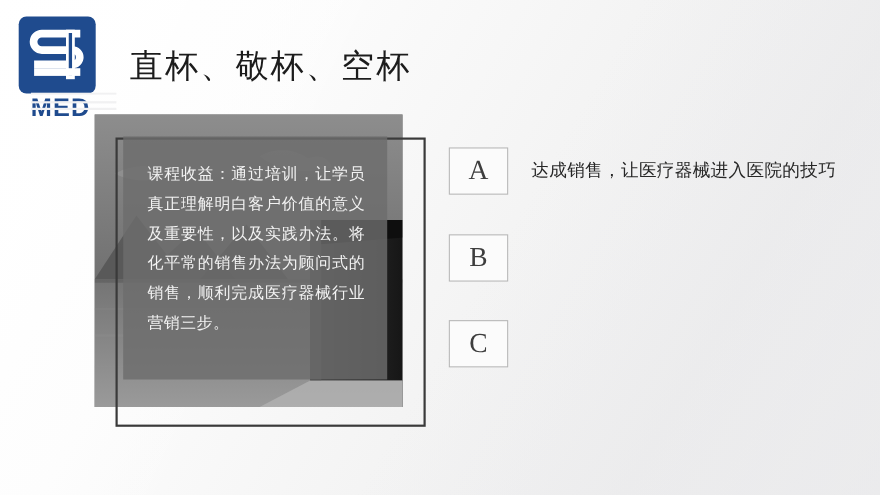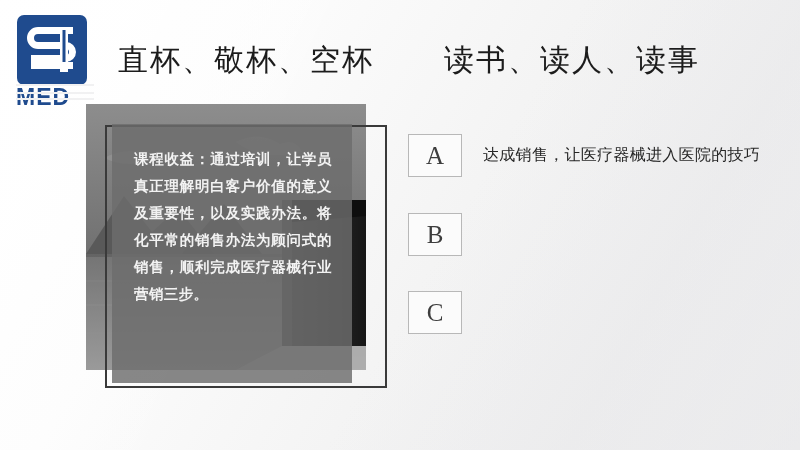--- a/index.html
+++ b/index.html
@@ -65,7 +65,7 @@
     height: 52px;
     display: flex;
     align-items: center;
-    gap: 70px;
+    gap: 54px;
     white-space: nowrap;
   }
   .headline-part {

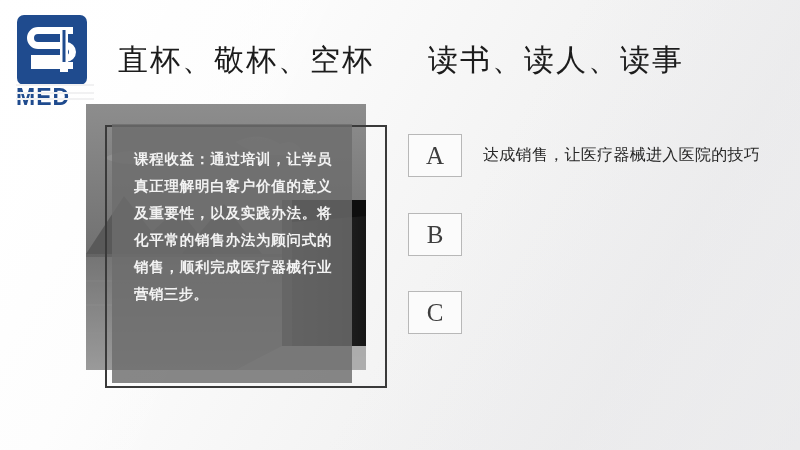--- a/index.html
+++ b/index.html
@@ -201,7 +201,6 @@
 
   <div class="headline">
     <div class="headline-part">直杯、敬杯、空杯</div>
-    <div class="headline-part">读书、读人、读事</div>
   </div>
 
   <div class="outline-frame"></div>

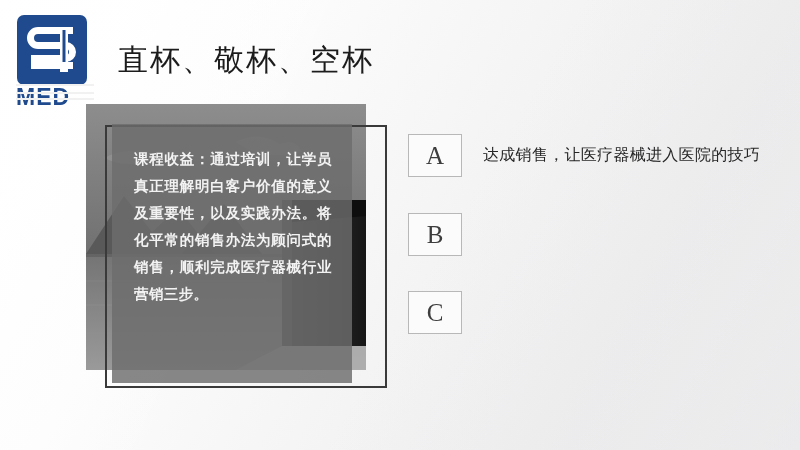--- a/index.html
+++ b/index.html
@@ -50,7 +50,7 @@
   }
   .logo-word {
     position: absolute;
-    left: 0;
+    left: 12px;
     top: 70px;
     width: 78px;
     height: 26px;

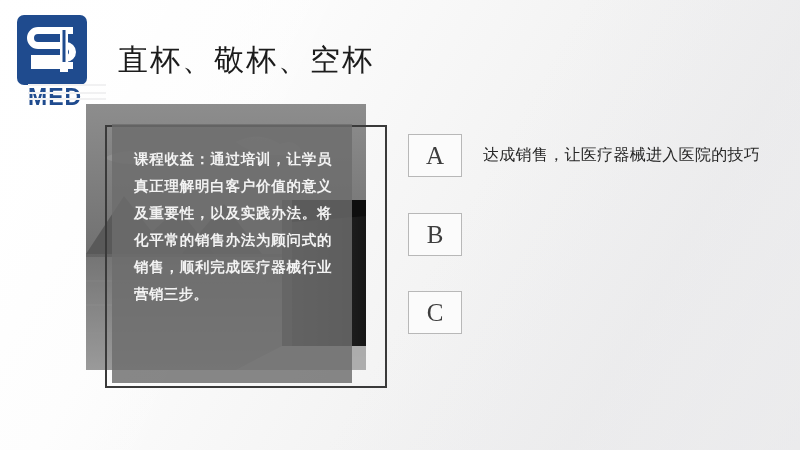--- a/index.html
+++ b/index.html
@@ -111,12 +111,11 @@
     left: 112px;
     top: 124px;
     width: 240px;
-    height: 259px;
+    height: 221px;
     background: rgba(108,108,108,0.82);
     z-index: 4;
     box-sizing: border-box;
     padding: 22px 20px 0 22px;
-    font-weight: bold;
   }
   .caption-text {
     color: #f2f2f2;

